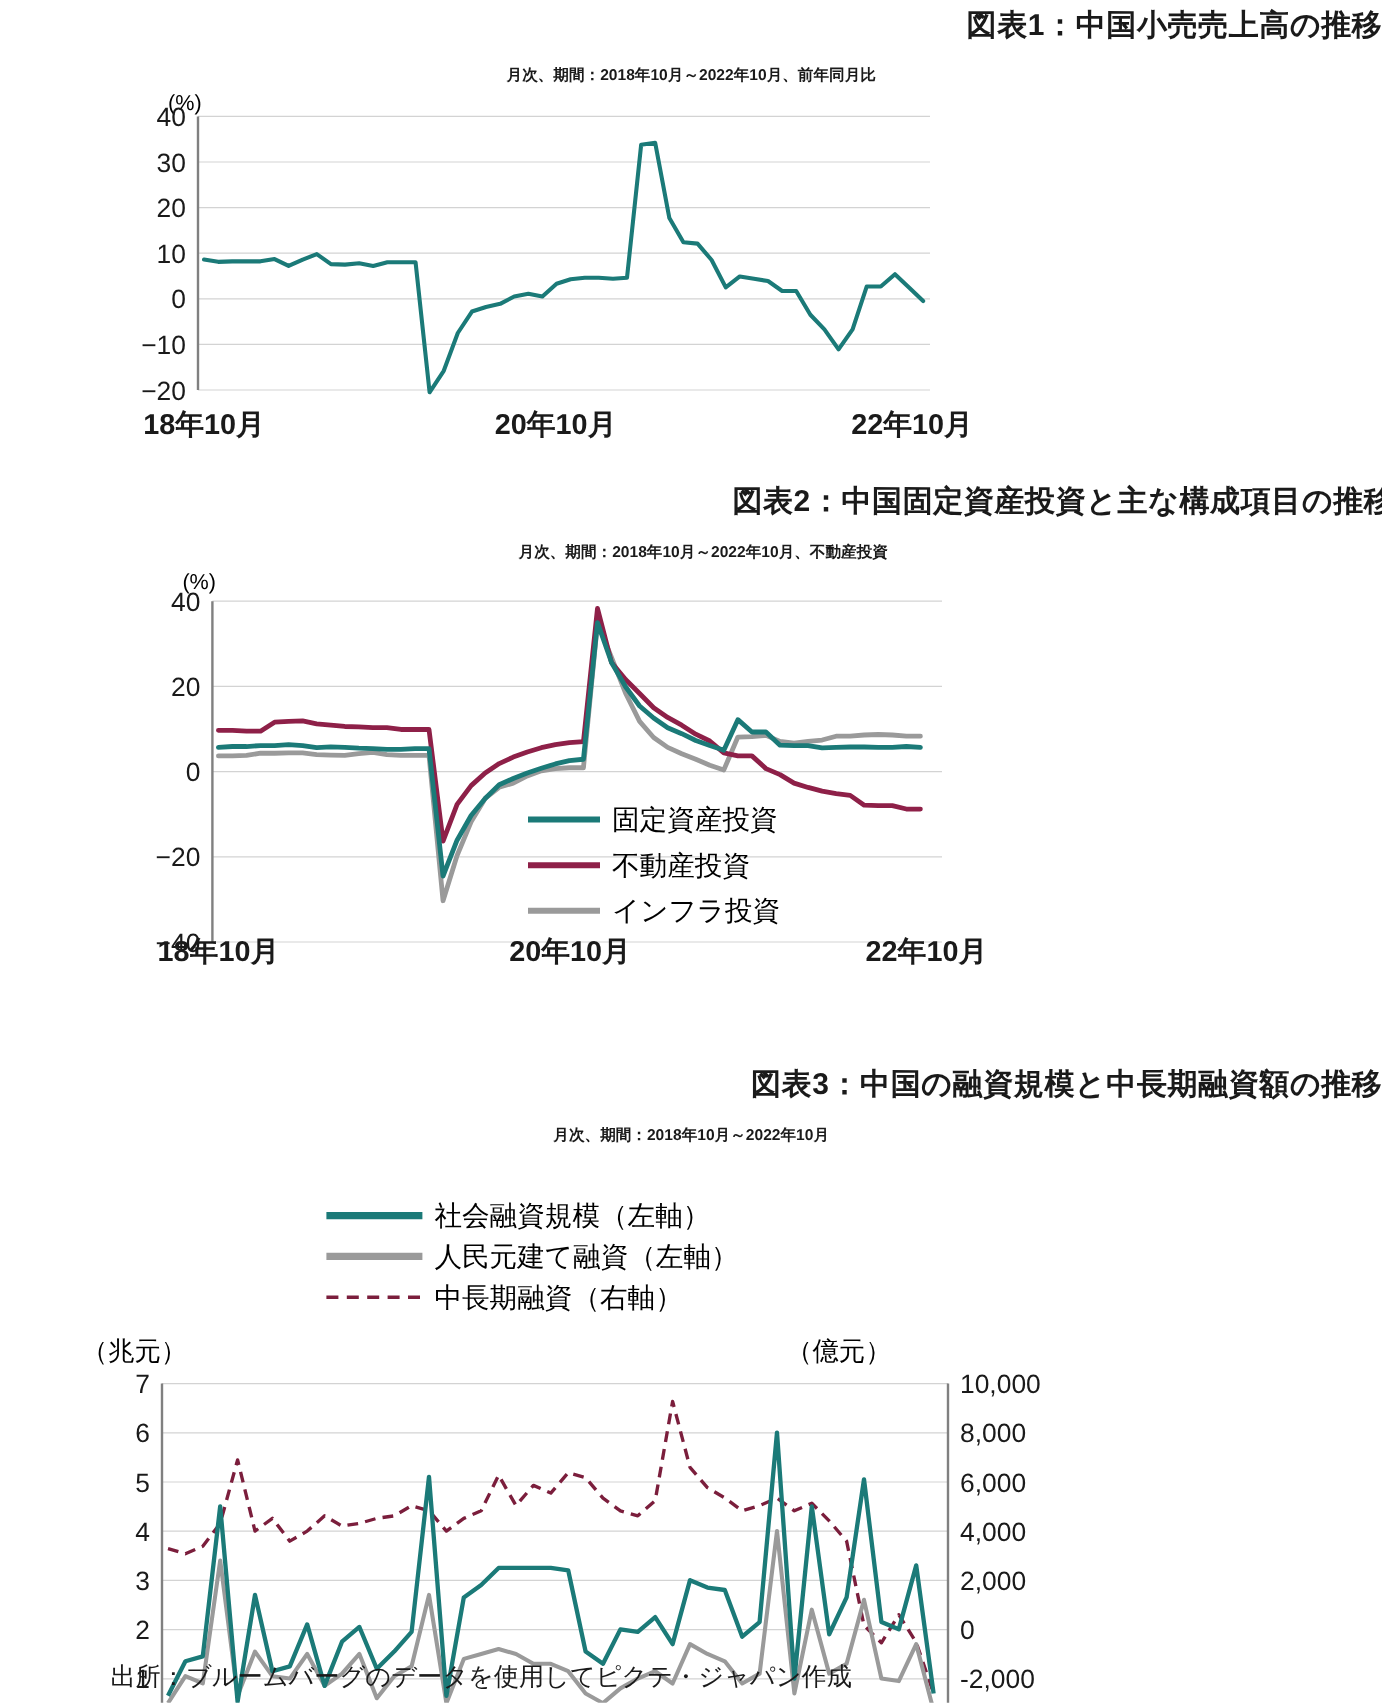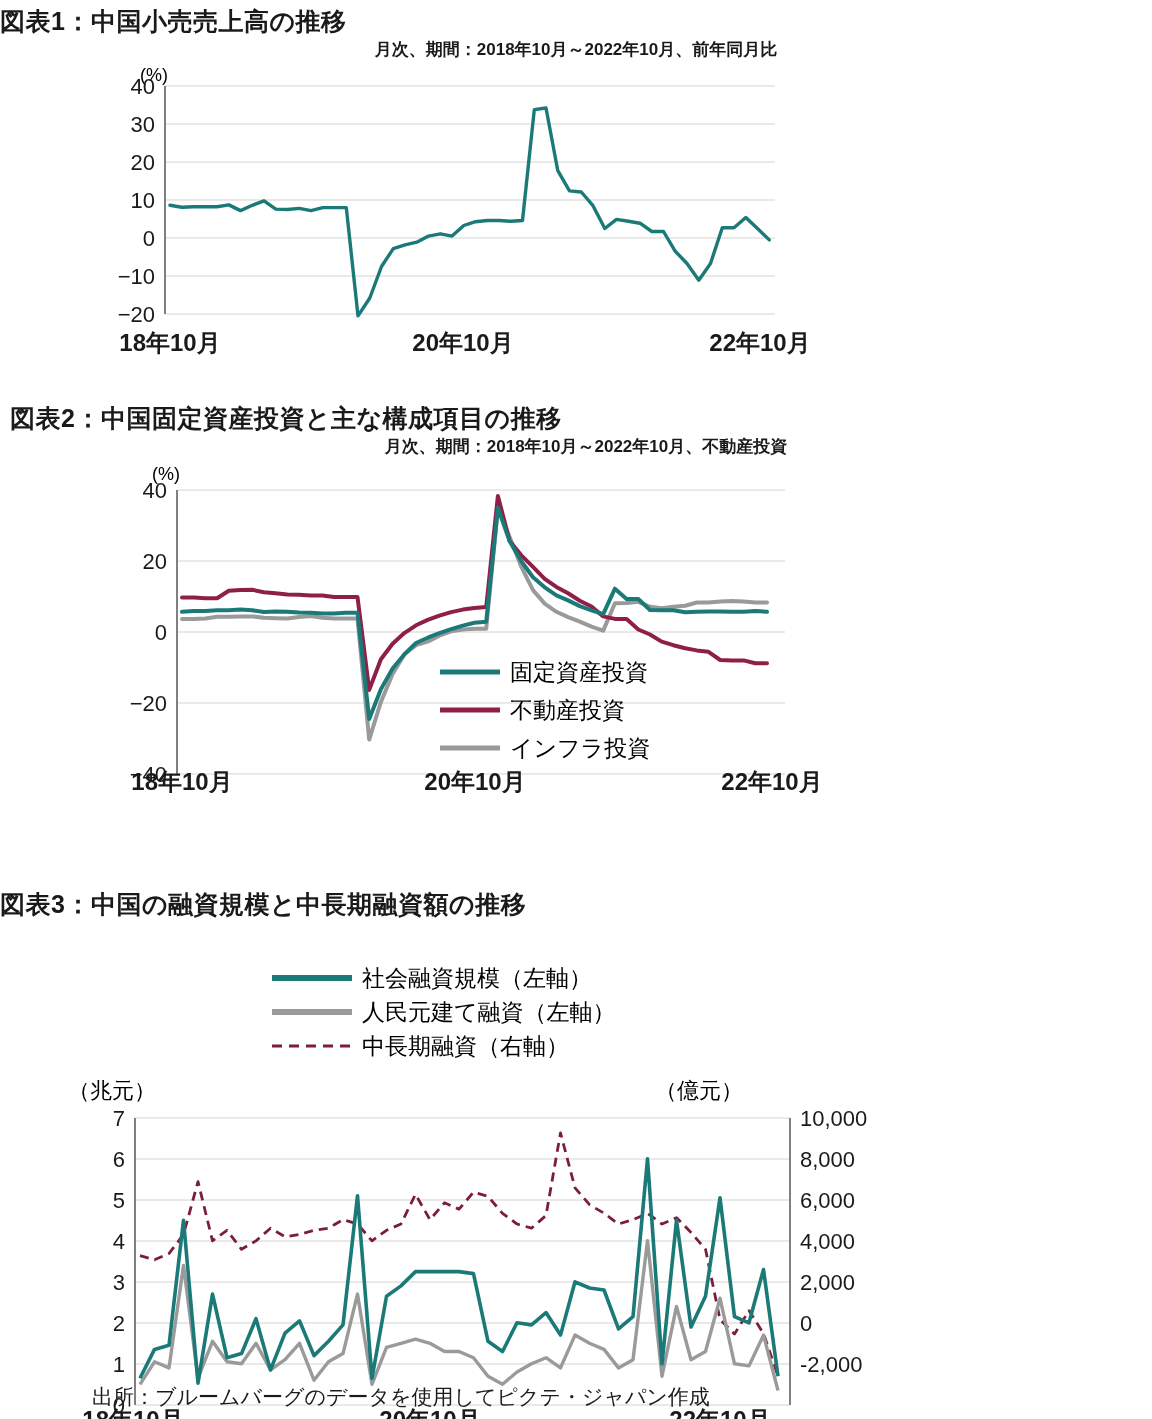--- a/index.html
+++ b/index.html
@@ -14,7 +14,7 @@
   .chart-block{position:relative;width:1152px;}
 
   .ctitle{
-    text-align:left;font-size:25px;font-weight:bold;letter-spacing:0.5px;
+    text-align:right;font-size:25px;font-weight:bold;letter-spacing:0.5px;
     line-height:1.25;
   }
   .csub{

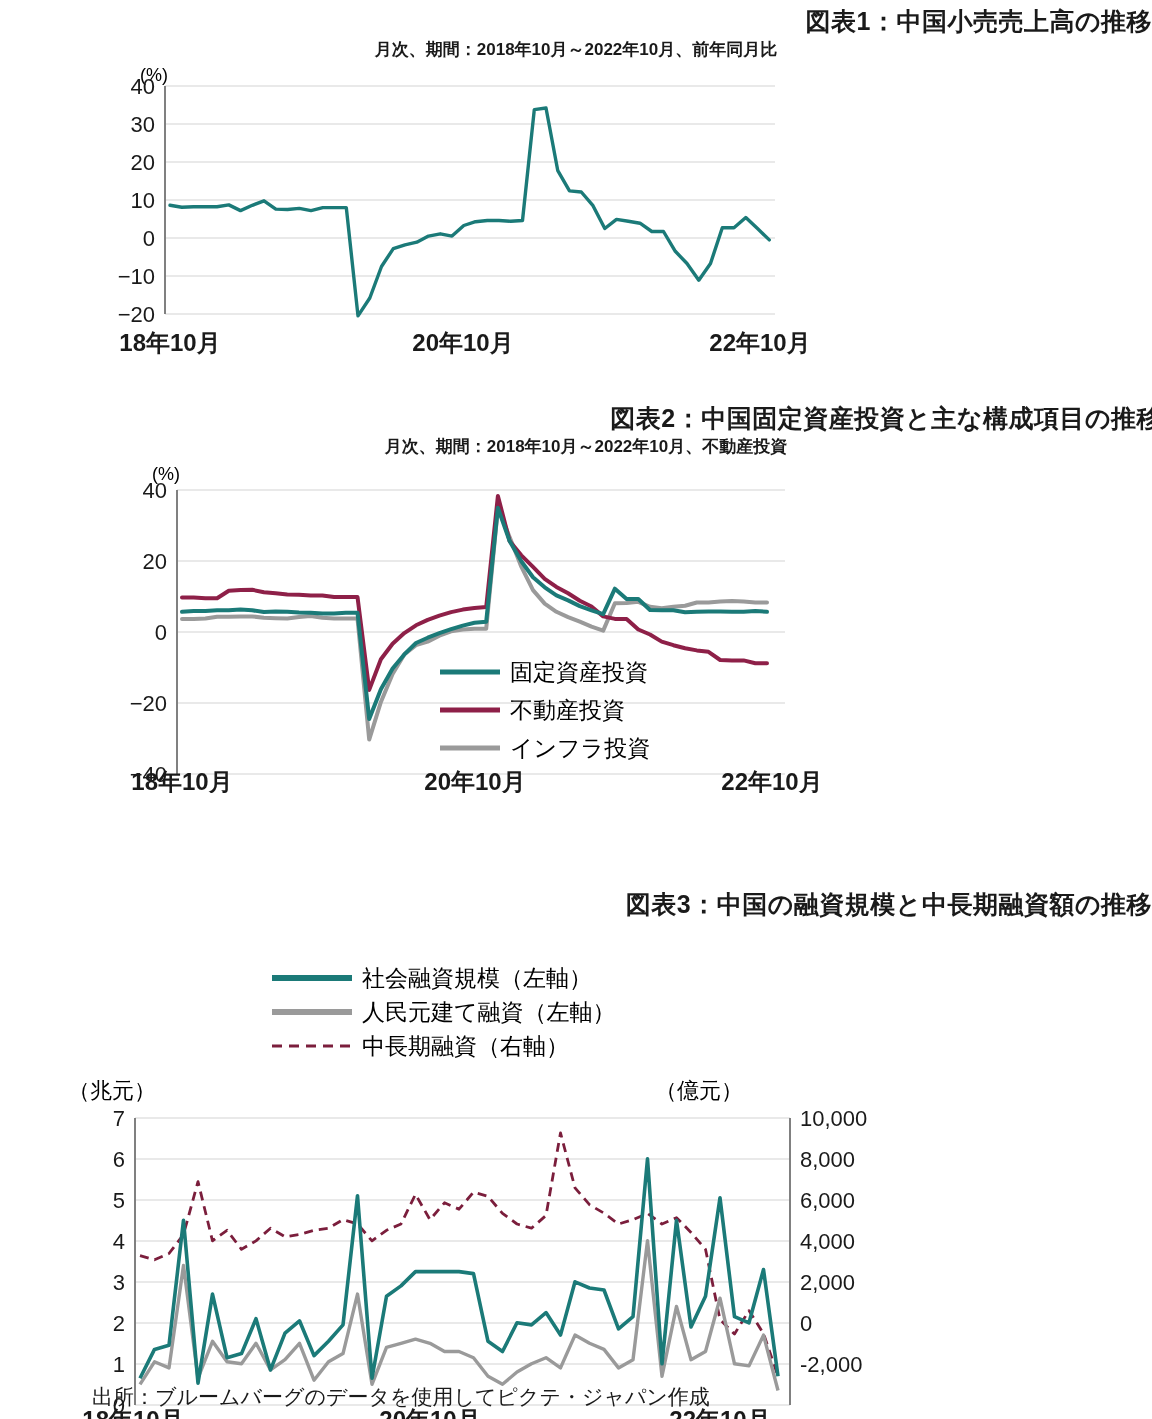--- a/index.html
+++ b/index.html
@@ -18,8 +18,8 @@
     line-height:1.25;
   }
   .csub{
-    text-align:center;font-size:17px;font-weight:bold;line-height:1.3;
-    margin-top:2px;
+    text-align:center;font-size:13px;font-weight:bold;line-height:1.3;
+    margin-top:18px;
   }
 
   .plotwrap{position:relative;}

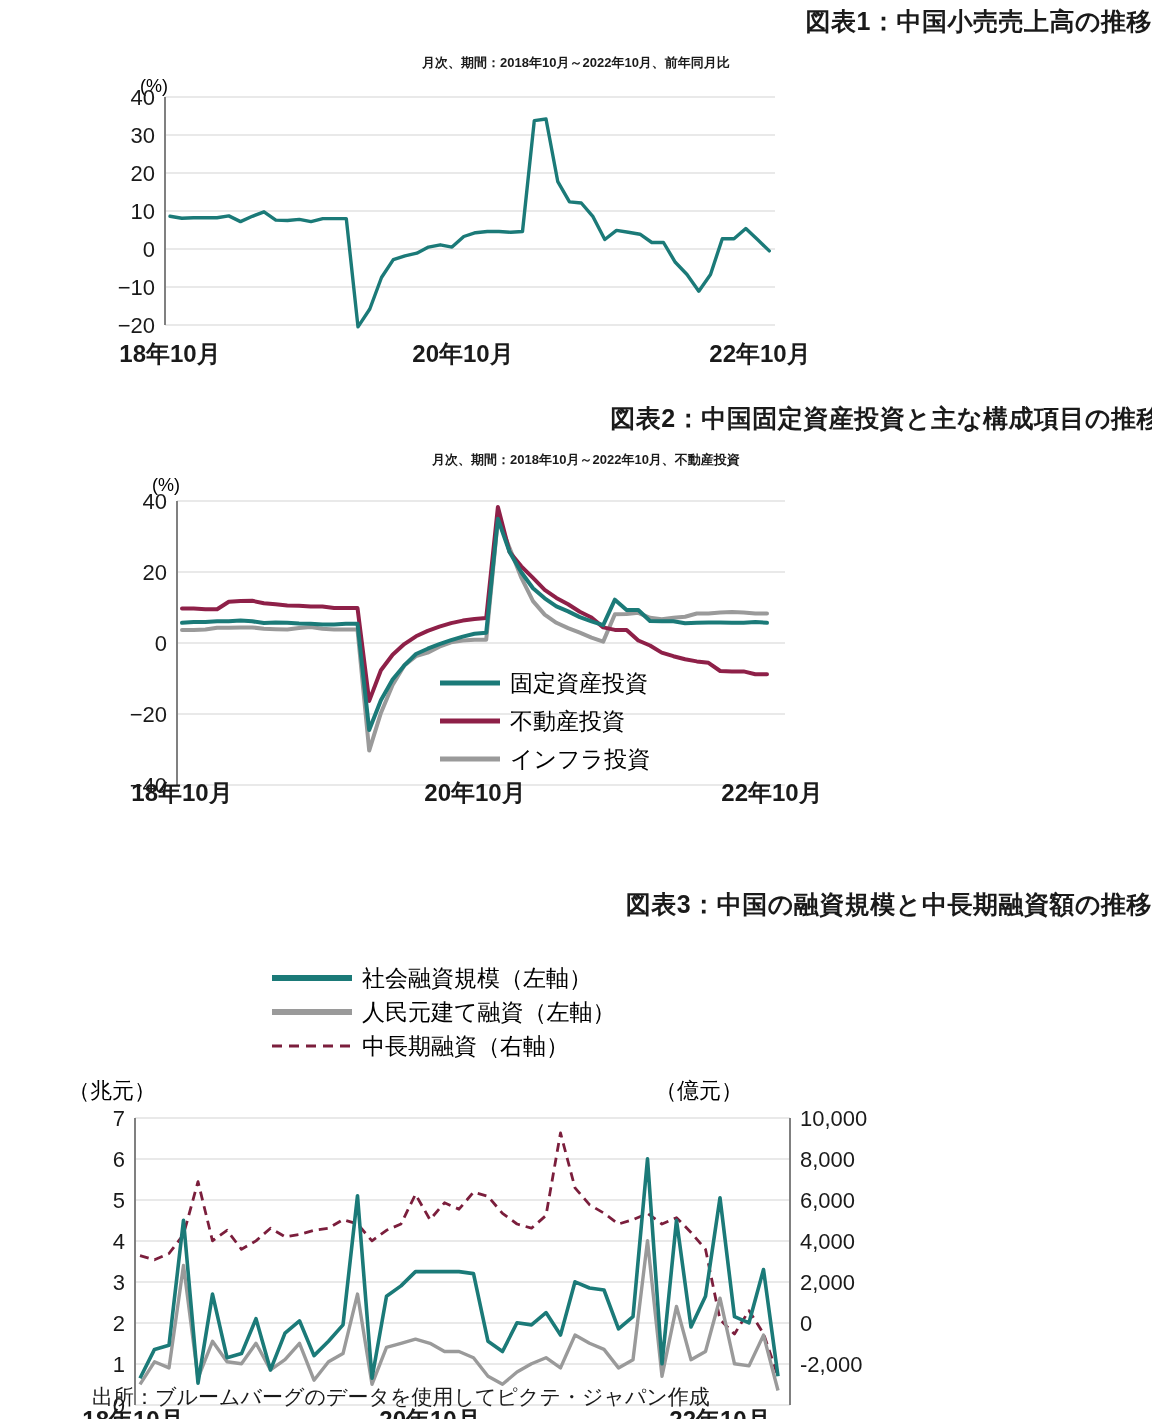--- a/index.html
+++ b/index.html
@@ -128,6 +128,7 @@
 
   <div class="chart-block" style="position:absolute;left:0;top:889px;">
     <div class="ctitle">図表3：中国の融資規模と中長期融資額の推移</div>
+    <div class="csub">月次、期間：2018年10月～2022年10月</div>
     <div class="plotwrap">
       <svg width="1152" height="510" viewBox="0 0 1152 510">
 

